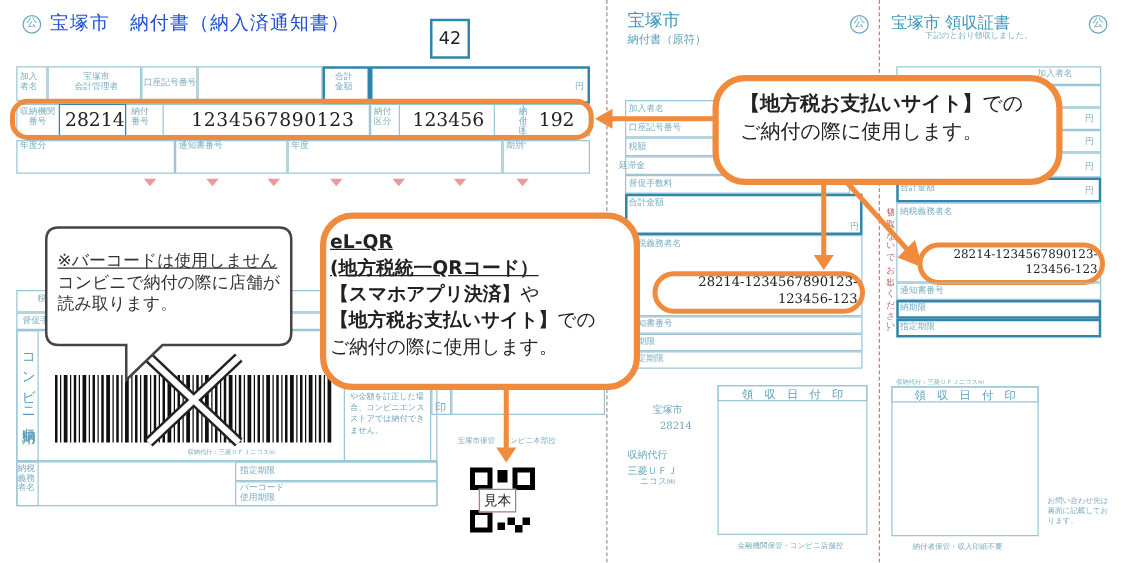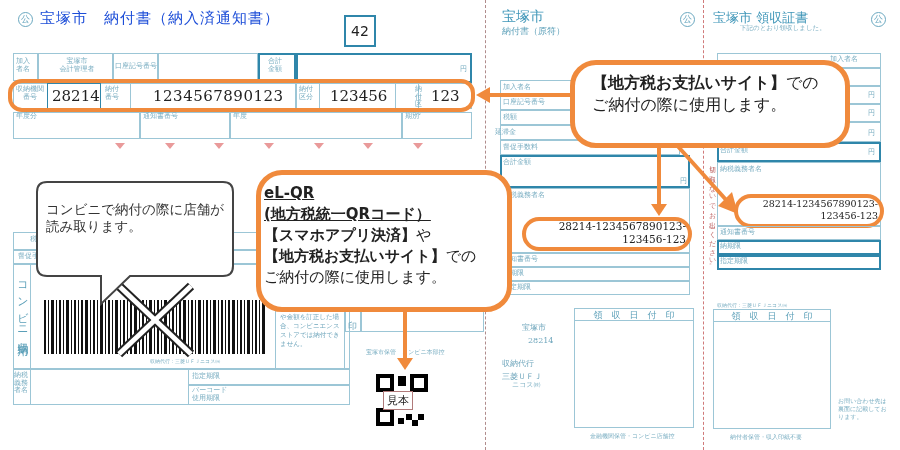--- a/index.html
+++ b/index.html
@@ -59,7 +59,7 @@
   <div class="abs serifnum" style="left:330px;top:87px;font-size:15px;">123456</div>
   <div class="abs ln" style="left:395px;top:83px;width:24px;height:26px;"></div>
   <div class="abs tiny" style="left:398px;top:86px;width:18px;padding-left:17px;">納付区分</div>
-  <div class="abs serifnum" style="left:431px;top:87px;font-size:15px;">123</div>
+  <div class="abs serifnum" style="left:431px;top:87px;font-size:15px;">192</div>
 
   <div class="abs" style="left:8px;top:79px;width:467px;height:33px;border:4px solid #f08a3c;border-radius:14px;"></div>
 

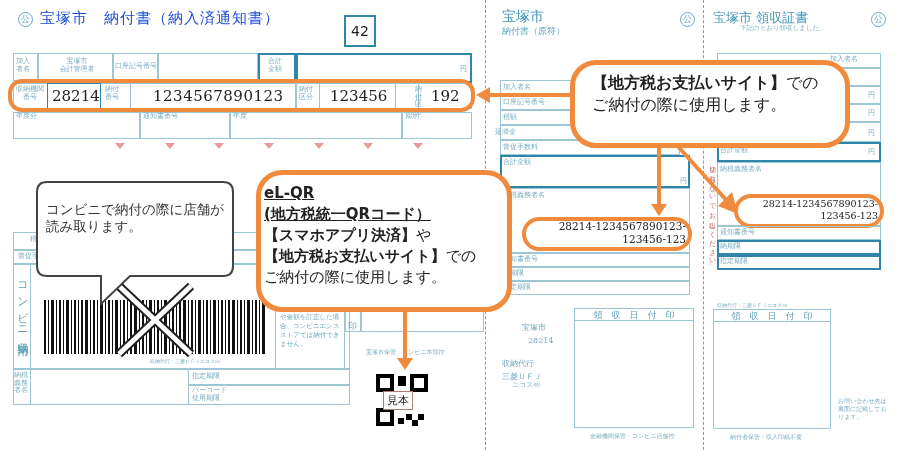--- a/index.html
+++ b/index.html
@@ -307,6 +307,7 @@
   <path d="M12 2 H188 Q198 2 198 12 V86 Q198 96 188 96 H95 L66 124 V96 H12 Q2 96 2 86 V12 Q2 2 12 2 Z" fill="#fff" stroke="#444" stroke-width="2"></path>
 </svg>
 <div class="abs callout-text" style="left:46px;top:201px;width:190px;font-size:13.5px;line-height:17px;color:#333;">
+  <div><u>※バーコードは使用しません</u></div>
   <div>コンビニで納付の際に店舗が</div>
   <div>読み取ります。</div>
 </div>

